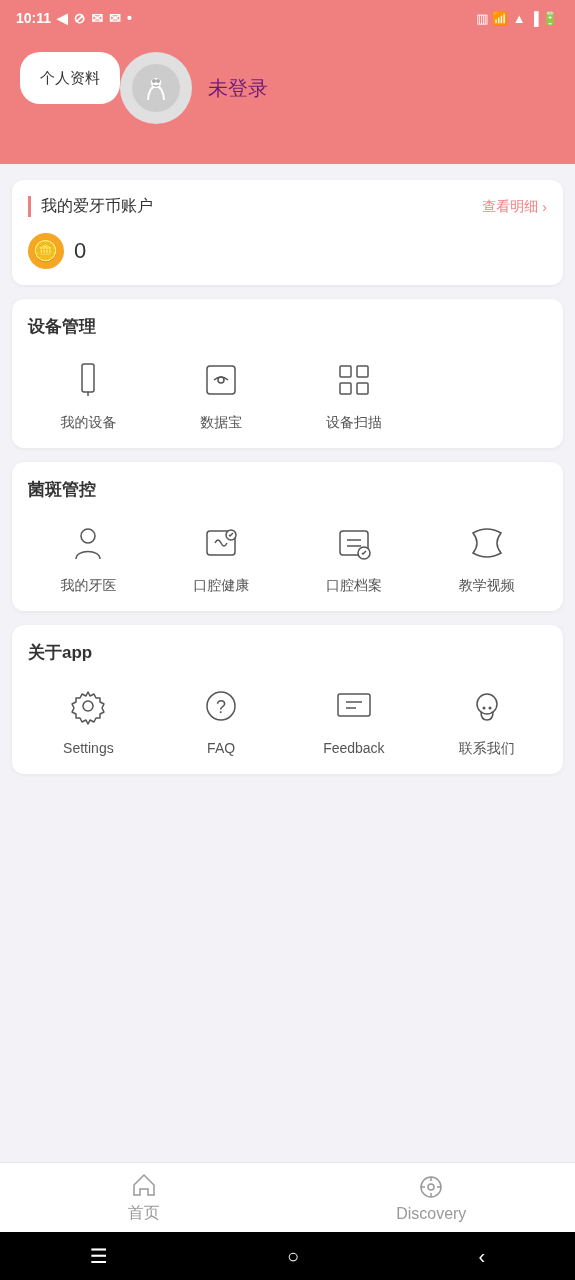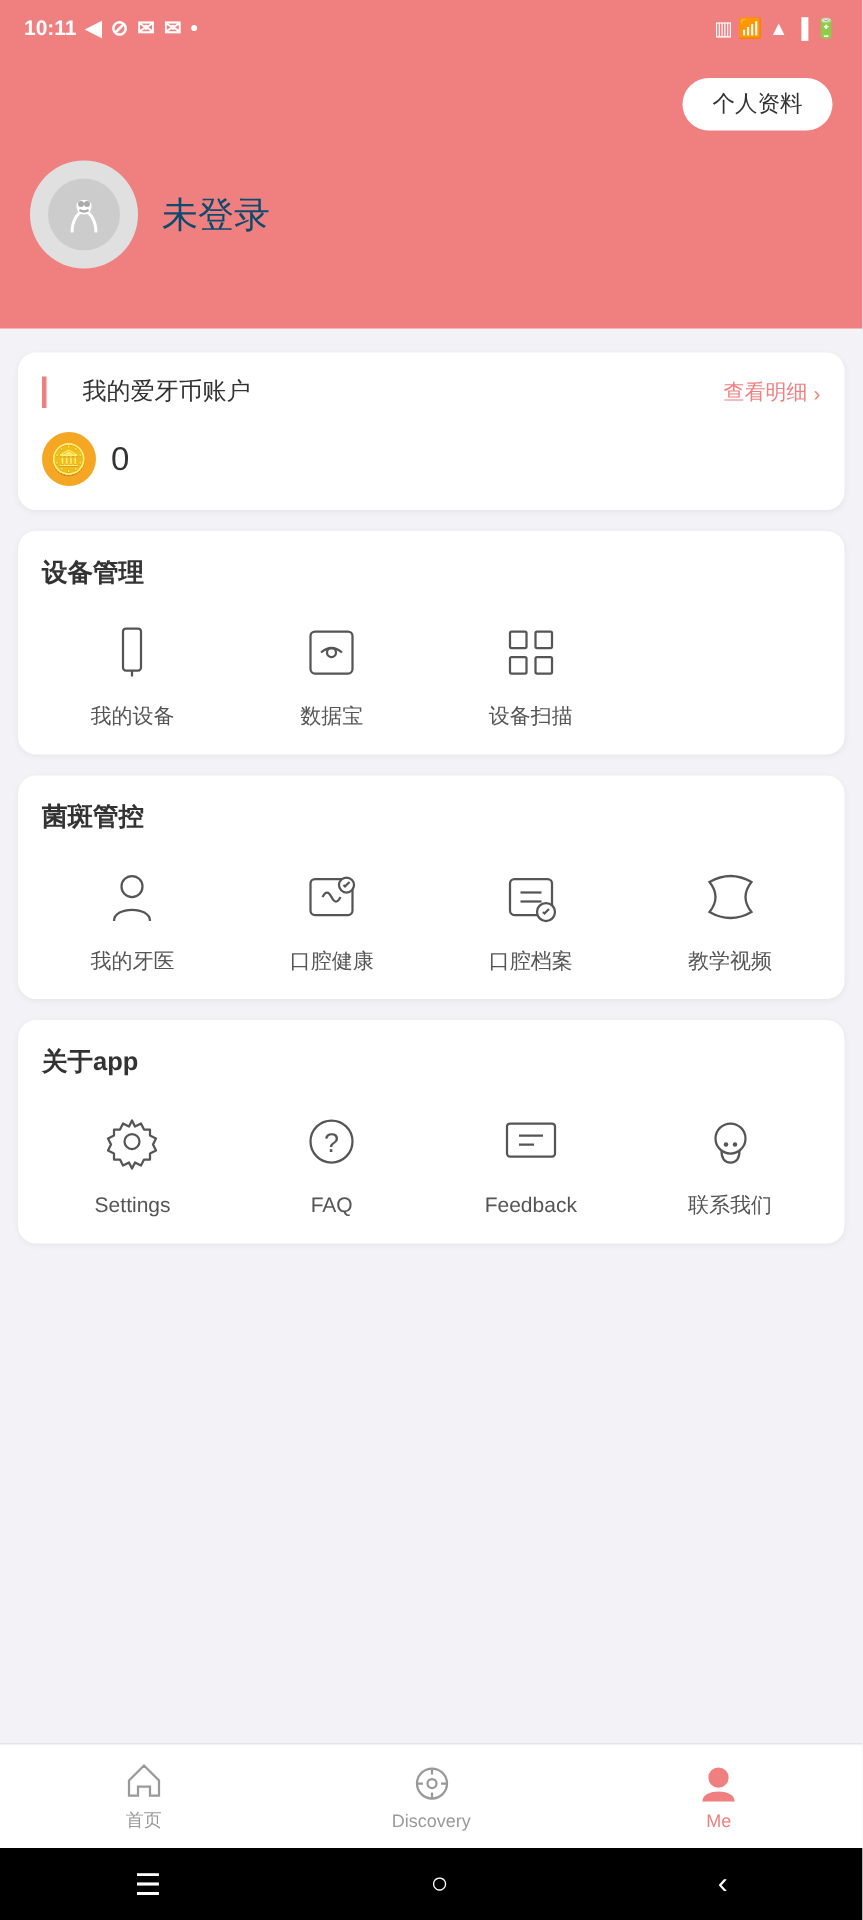--- a/index.html
+++ b/index.html
@@ -43,7 +43,7 @@
       background: #f08080;
       padding: 16px 20px 40px 20px;
       display: flex;
-      flex-direction: column;
+      flex-direction: row;
     }
     .header-top {
       display: flex;

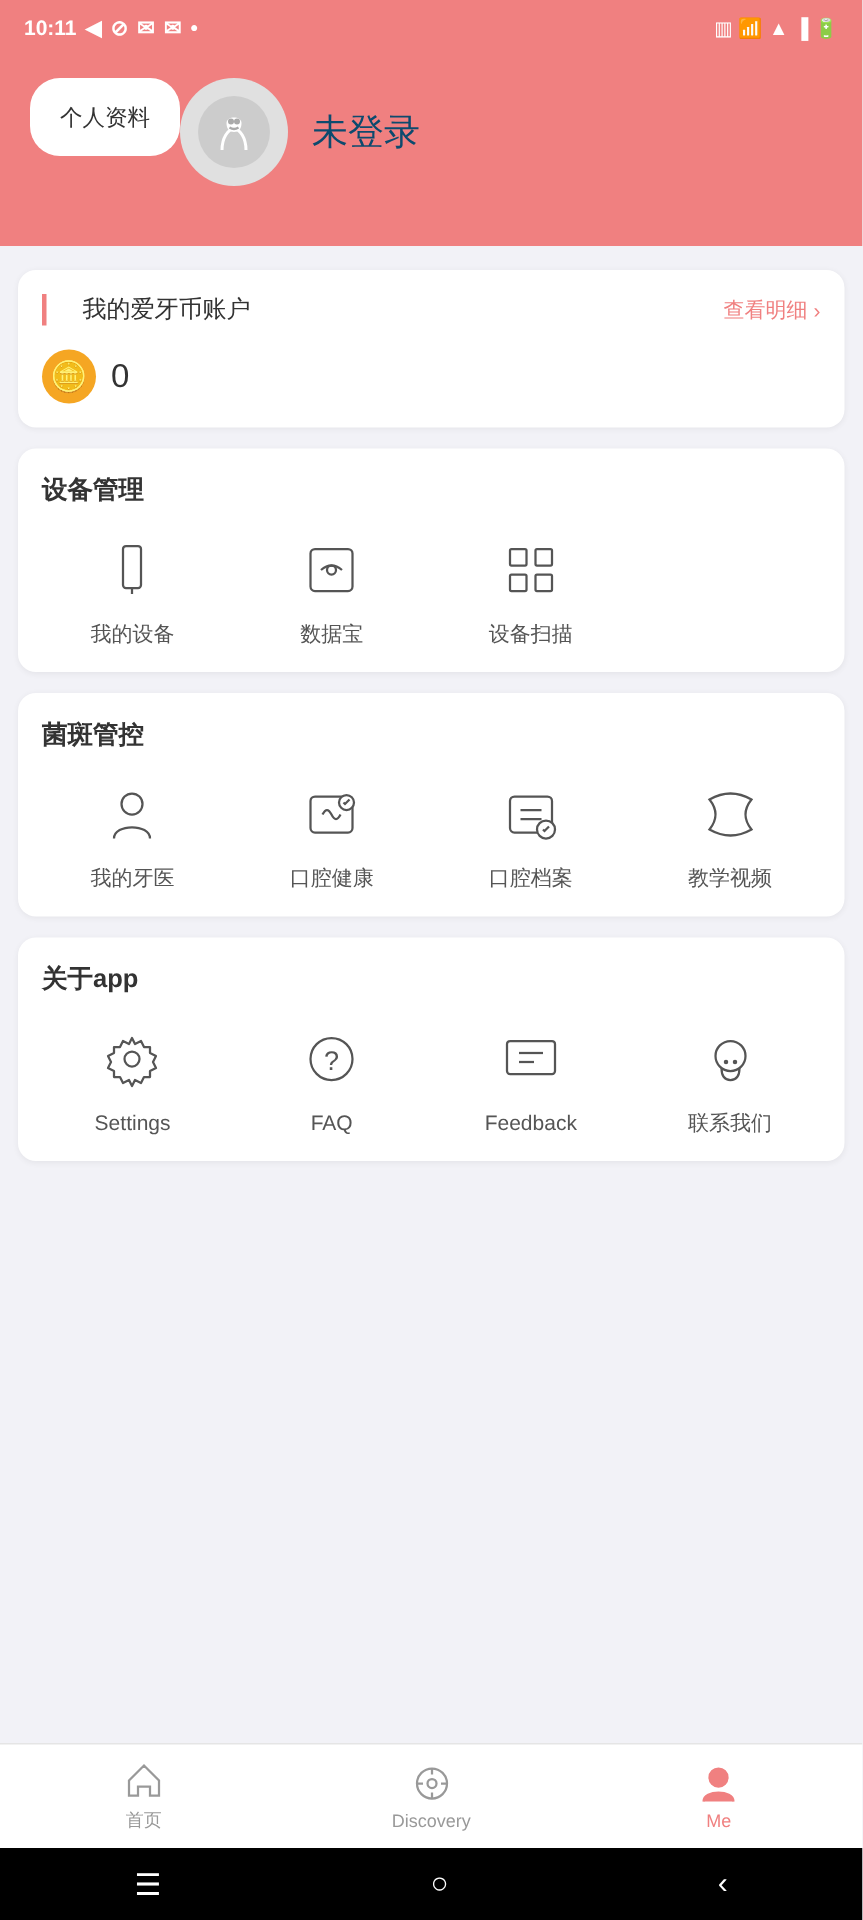--- a/index.html
+++ b/index.html
@@ -75,8 +75,8 @@
       font-size: 36px;
     }
     .username {
-      font-size: 24px;
-      color: #0c4a6e;
+      font-size: 20px;
+      color: #701a75;
       font-weight: 500;
     }
 

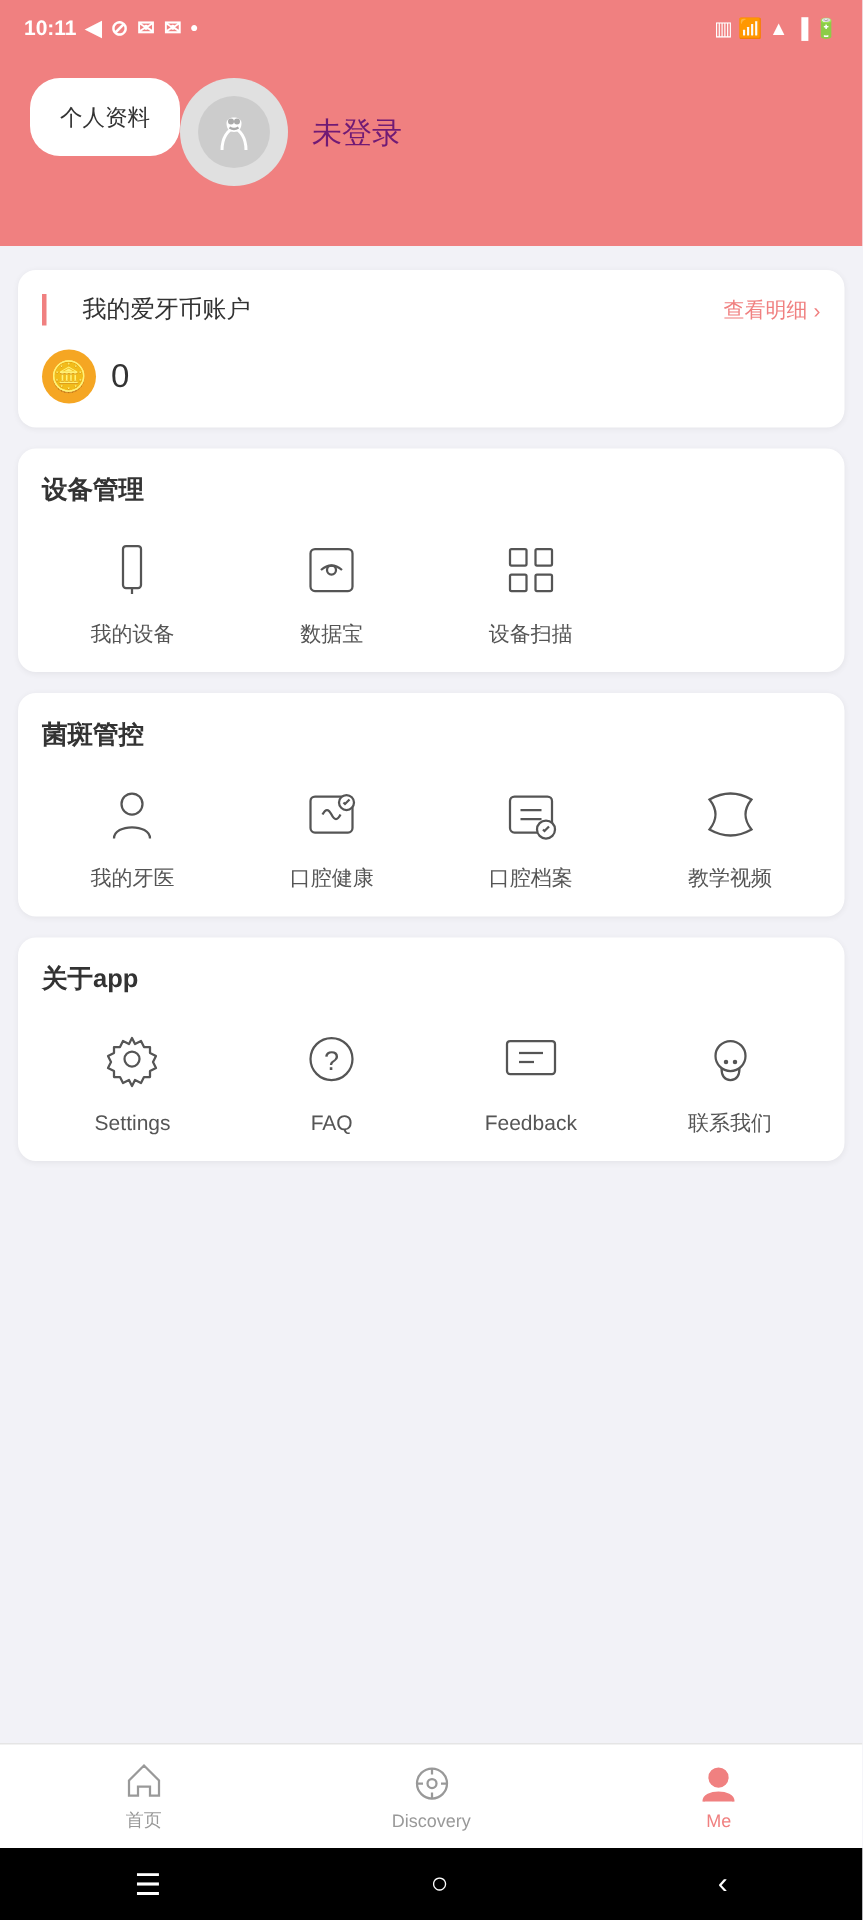--- a/index.html
+++ b/index.html
@@ -109,7 +109,7 @@
       color: #333;
       font-weight: 500;
       border-left: 3px solid #f08080;
-      padding-left: 24px;
+      padding-left: 10px;
     }
     .coin-detail {
       font-size: 14px;

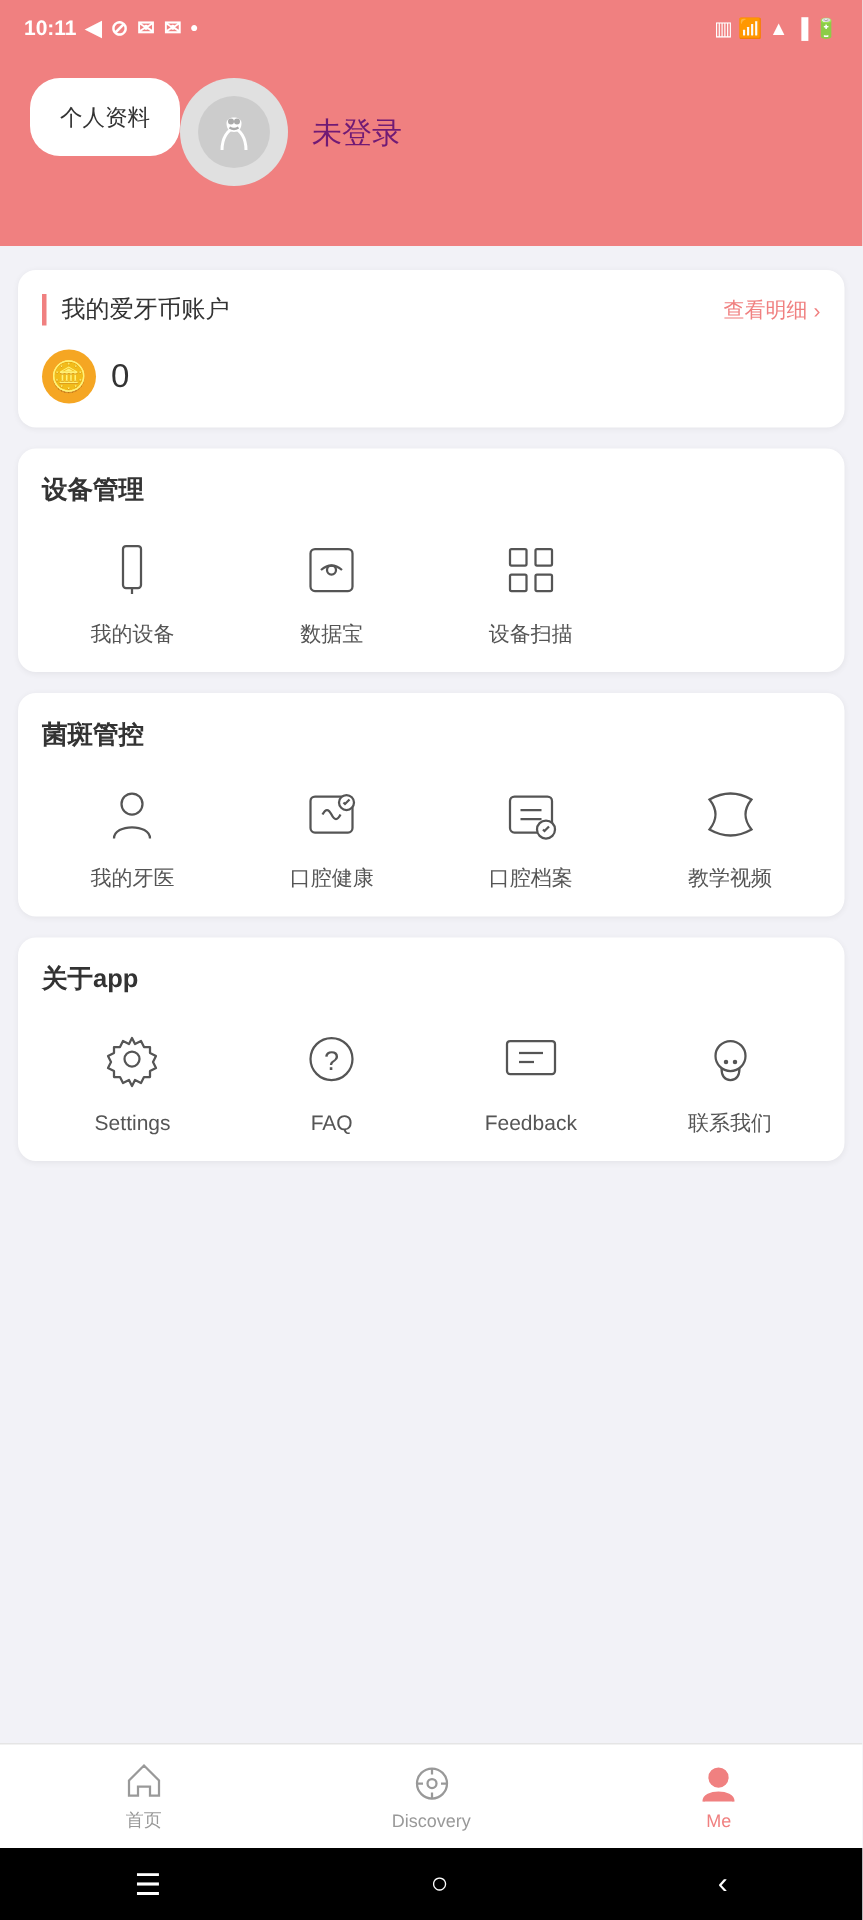--- a/index.html
+++ b/index.html
@@ -210,7 +210,7 @@
       stroke: #f08080;
     }
     .nav-label {
-      font-size: 12px;
+      font-size: 16px;
       color: #999;
     }
     .nav-item.active .nav-label {

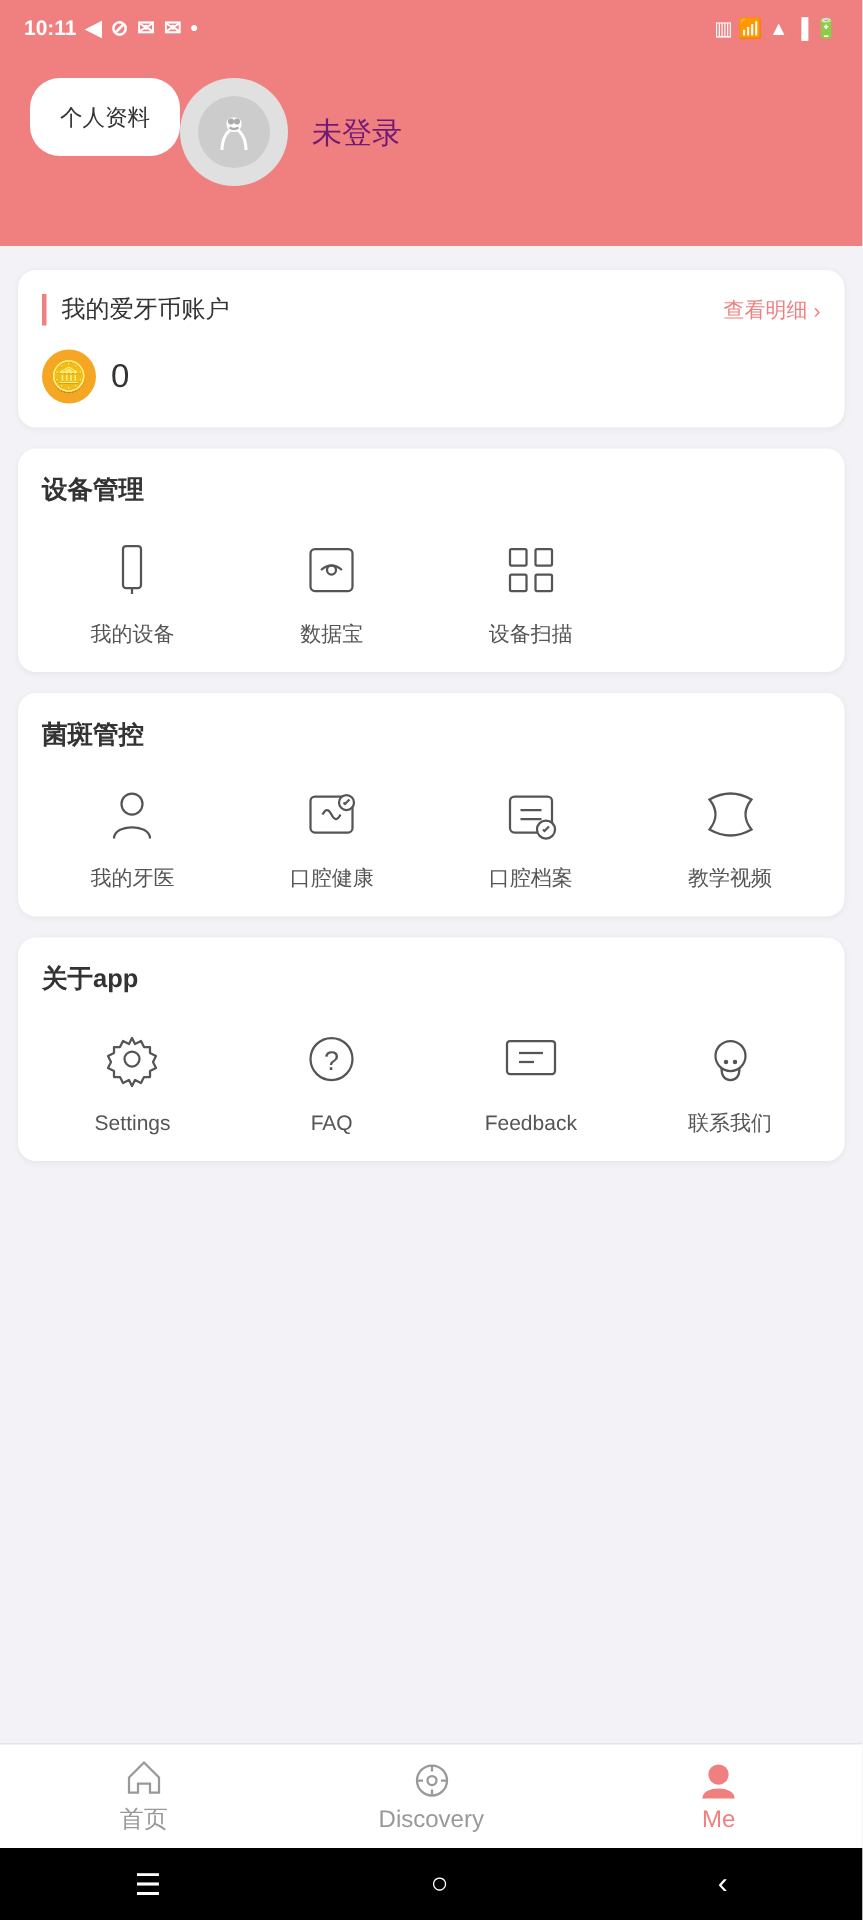--- a/index.html
+++ b/index.html
@@ -453,13 +453,6 @@
     <span class="nav-label">Discovery</span>
   </div>
 
-  <div class="nav-item active">
-    <svg viewBox="0 0 28 28">
-      <circle cx="14" cy="10" r="6" class="nav-icon-filled"></circle>
-      <path d="M4 26 C4 18 24 18 24 26" class="nav-icon-filled"></path>
-    </svg>
-    <span class="nav-label">Me</span>
-  </div>
 
 </div>
 

